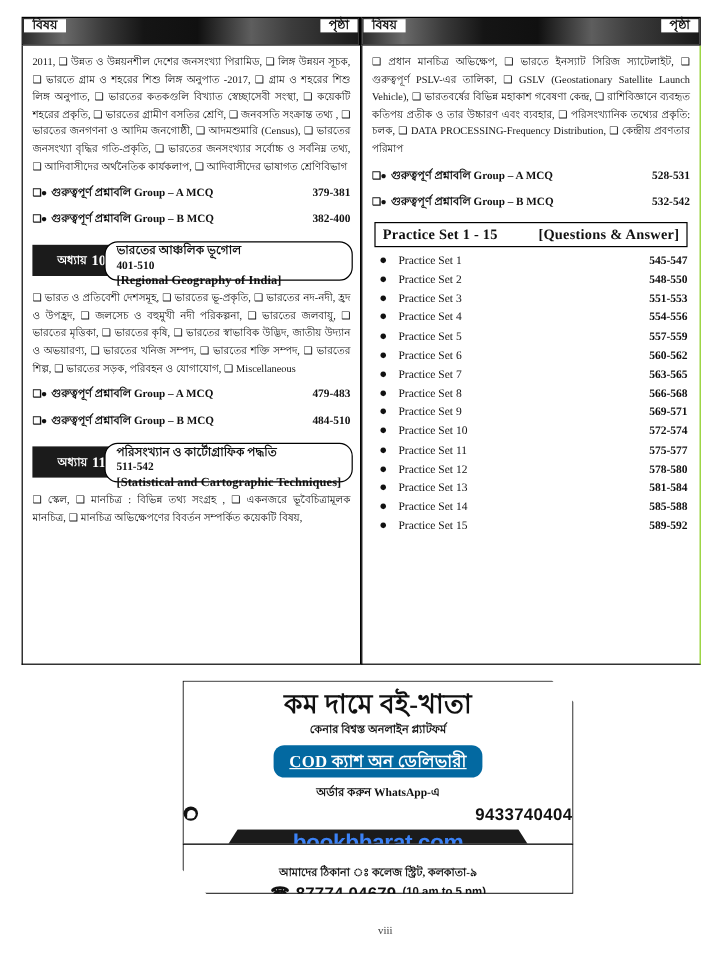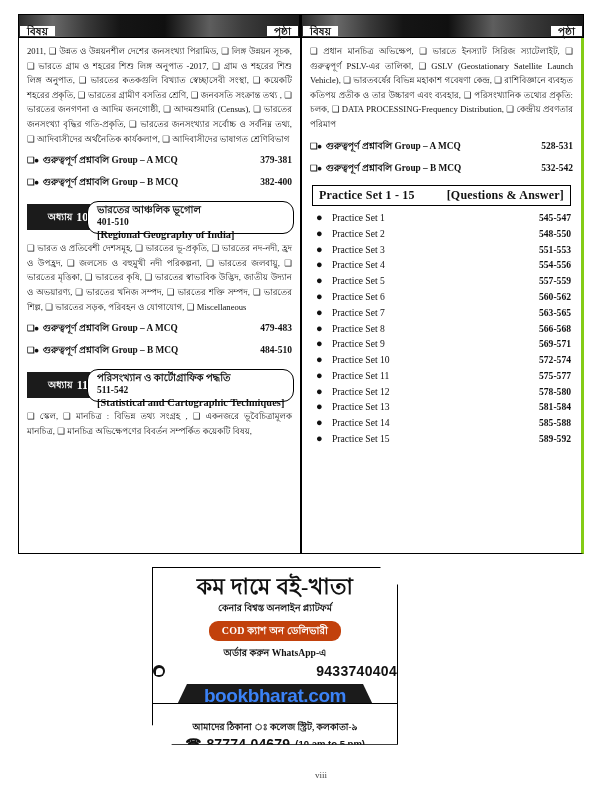--- a/index.html
+++ b/index.html
@@ -31,7 +31,7 @@
     background:linear-gradient(90deg,#2c2c2c 0%,#6a6a6a 12%,#3a3a3a 24%,
                #151515 36%,#101010 52%,#5e5e5e 68%,#3c3c3c 80%,#1a1a1a 100%);
     border:1px solid #000;
-    display:flex; align-items:flex-end; justify-content:space-between;
+    display:flex; align-items:flex-start; justify-content:space-between;
     position:relative;
   }
   .hdr-tag{

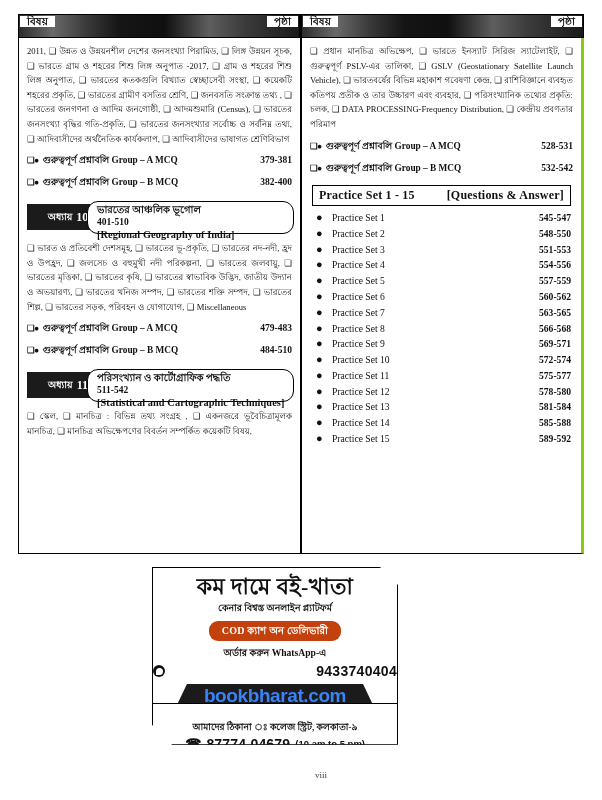--- a/index.html
+++ b/index.html
@@ -50,7 +50,7 @@
   .body-box{
     flex:1;
     border-left:1px solid #000;
-    border-right:3px solid #84cc16;
+    border-right:1px solid #84cc16;
     border-bottom:1px solid #000;
     border-top:none;
     padding:6px 8px 4px 8px;

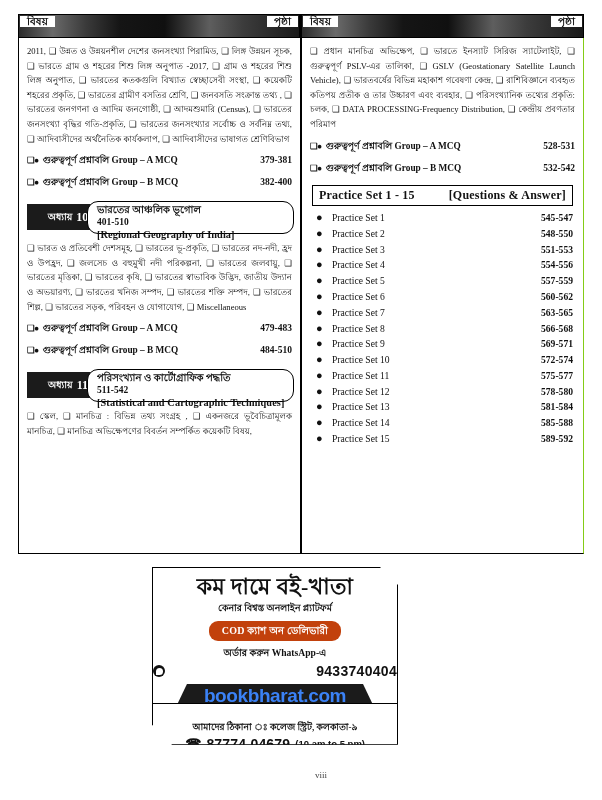--- a/index.html
+++ b/index.html
@@ -139,7 +139,7 @@
   
   .ad{
     position:absolute; left:152px; top:567px;
-    width:246px; height:180px;
+    width:326px; height:180px;
   }
   .ad-main{
     position:relative;

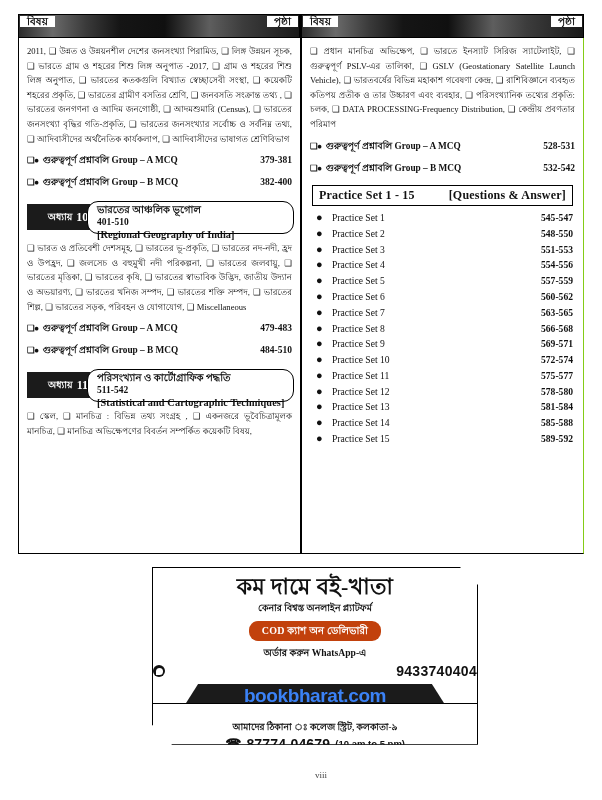--- a/index.html
+++ b/index.html
@@ -159,12 +159,13 @@
   }
   .ad-cod{
     display:inline-block;
-    background:#c2410c; color:#fff;
+    background:#0369a1; color:#fff;
     border-radius:9px;
     padding:1.5px 13px;
-    font-size:10px; font-weight:bold;
+    font-size:14px; font-weight:bold;
     margin-top:5px;
     letter-spacing:0.2px;
+    text-decoration:underline;
   }
   .ad-wa{
     font-size:9.6px; font-weight:bold; margin-top:5px;

